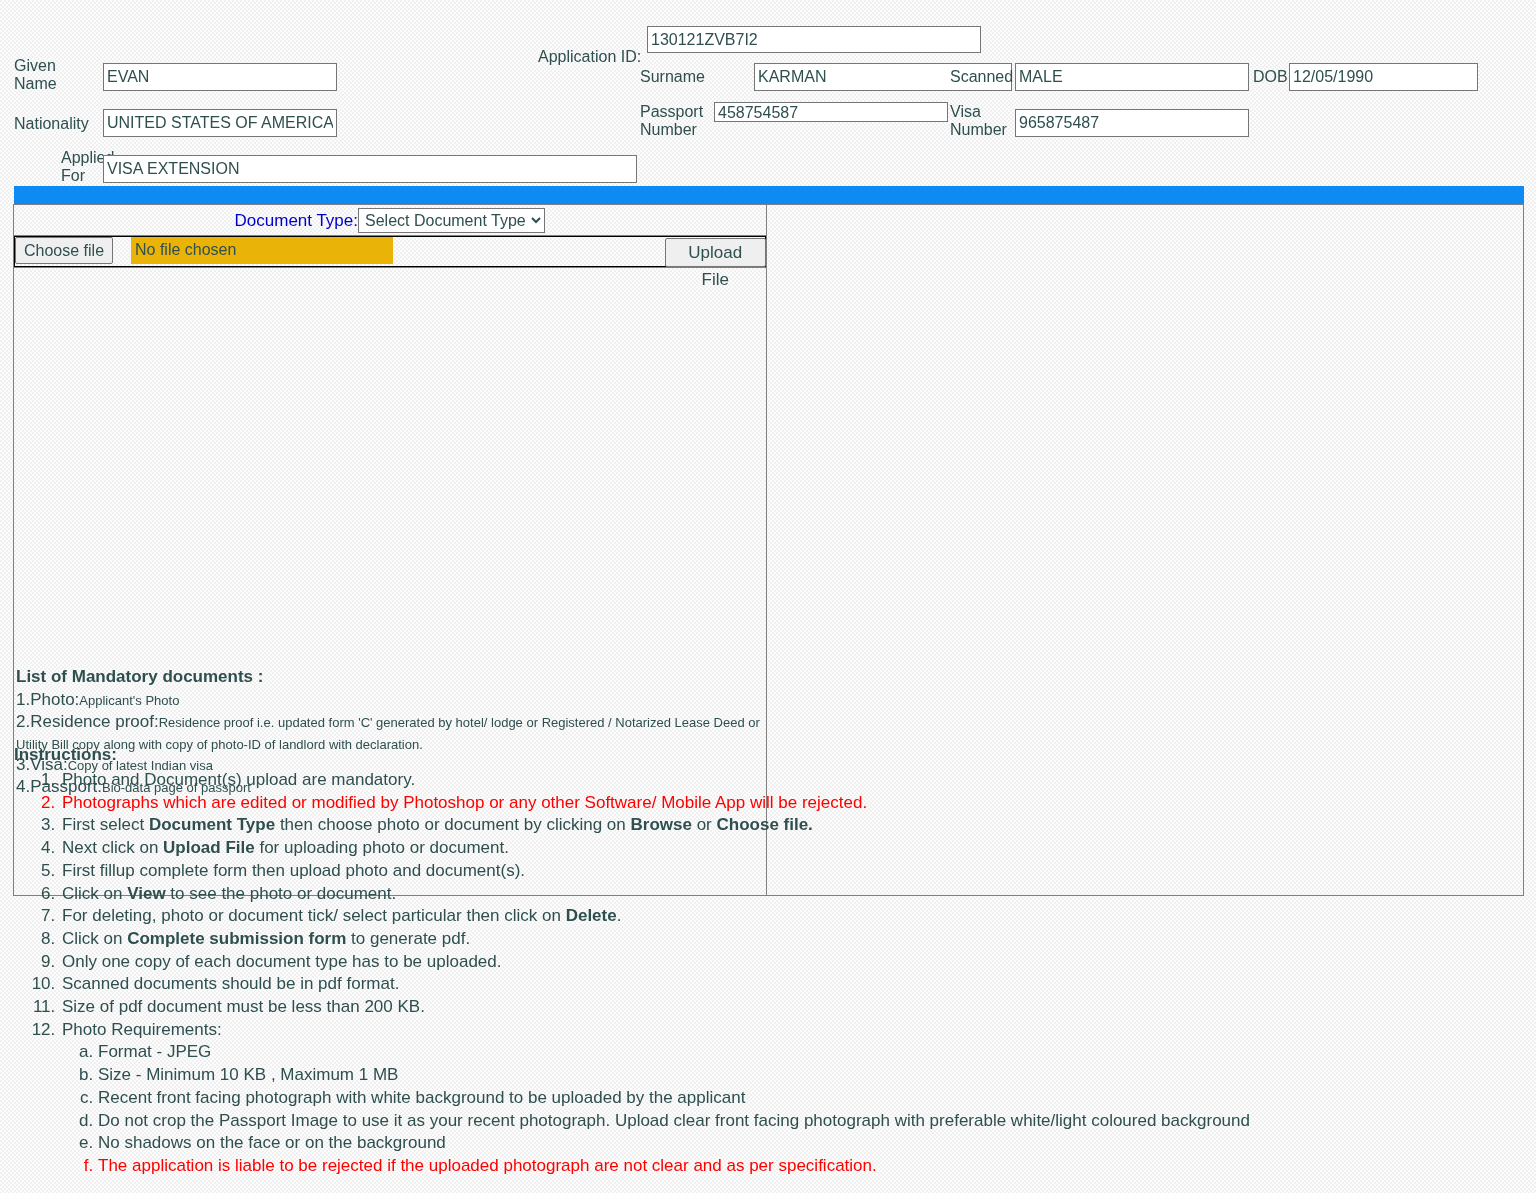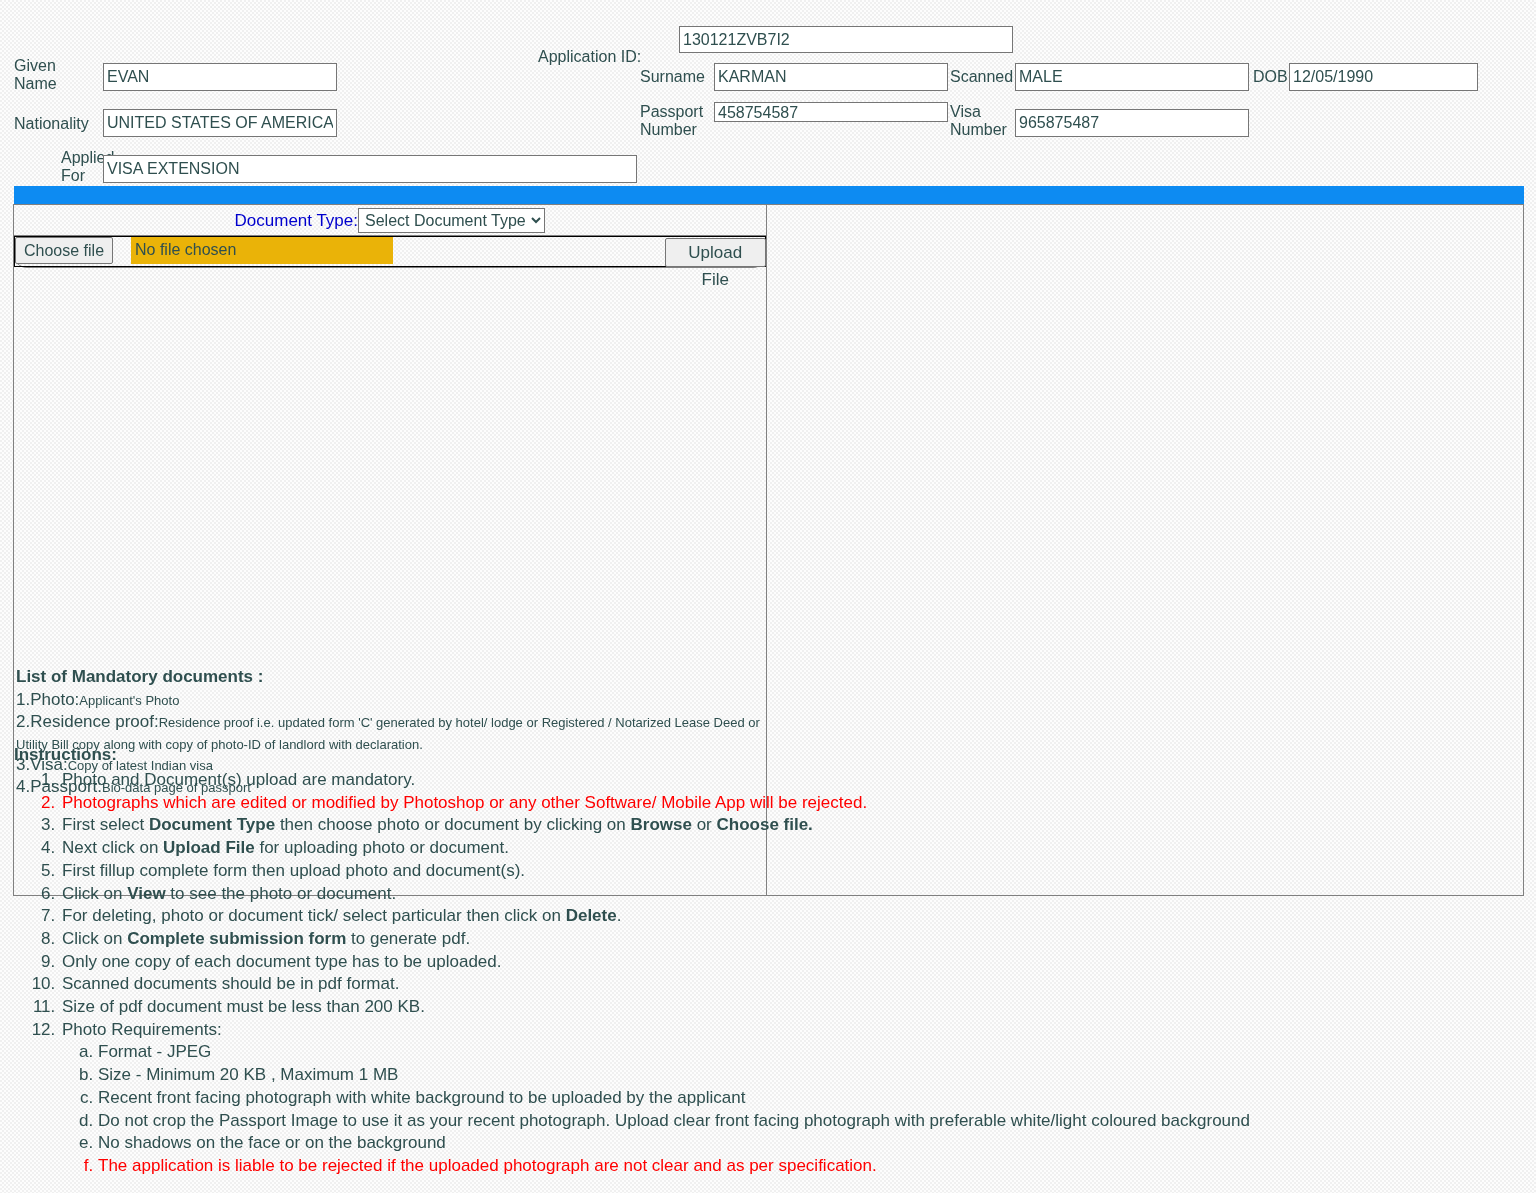--- a/index.html
+++ b/index.html
@@ -50,7 +50,7 @@
   .abs { position: absolute; }
 
   #appid-label { left: 538px; top: 36px; margin-top: 12px; }
-  #appid-input { left: 679px; top: 26px; width: 334px; height: 27px; line-height: 24px; }
+  #appid-input { left: 647px; top: 26px; width: 334px; height: 27px; line-height: 24px; }
 
   #given-label   { left: 14px;  top: 57px; }
   #given-input   { left: 103px; top: 63px; width: 234px; height: 28px; line-height: 25px; }

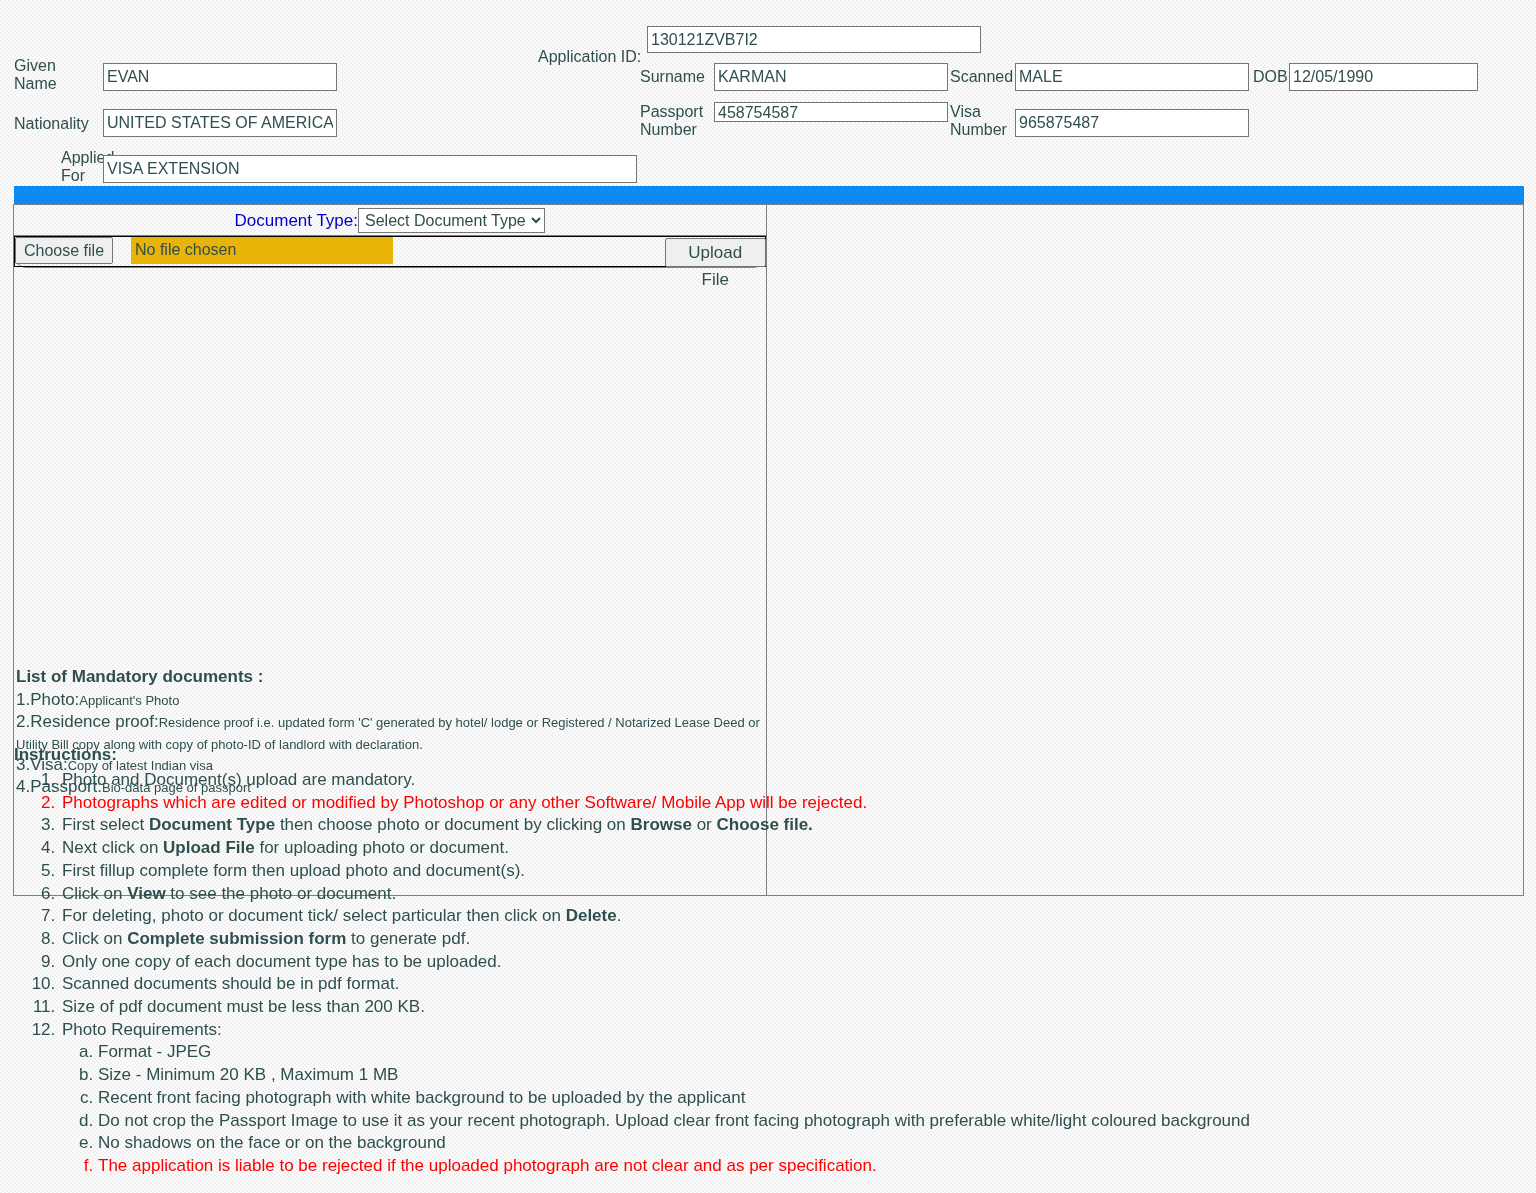--- a/index.html
+++ b/index.html
@@ -55,7 +55,7 @@
   #given-label   { left: 14px;  top: 57px; }
   #given-input   { left: 103px; top: 63px; width: 234px; height: 28px; line-height: 25px; }
   #surname-label { left: 640px; top: 68px; }
-  #surname-input { left: 714px; top: 63px; width: 234px; height: 28px; line-height: 25px; }
+  #surname-input { left: 754px; top: 63px; width: 258px; height: 28px; line-height: 25px; }
   #gender-label  { left: 950px; top: 68px; }
   #gender-input  { left: 1015px;top: 63px; width: 234px; height: 28px; line-height: 25px; }
   #dob-label     { left: 1253px;top: 68px; }

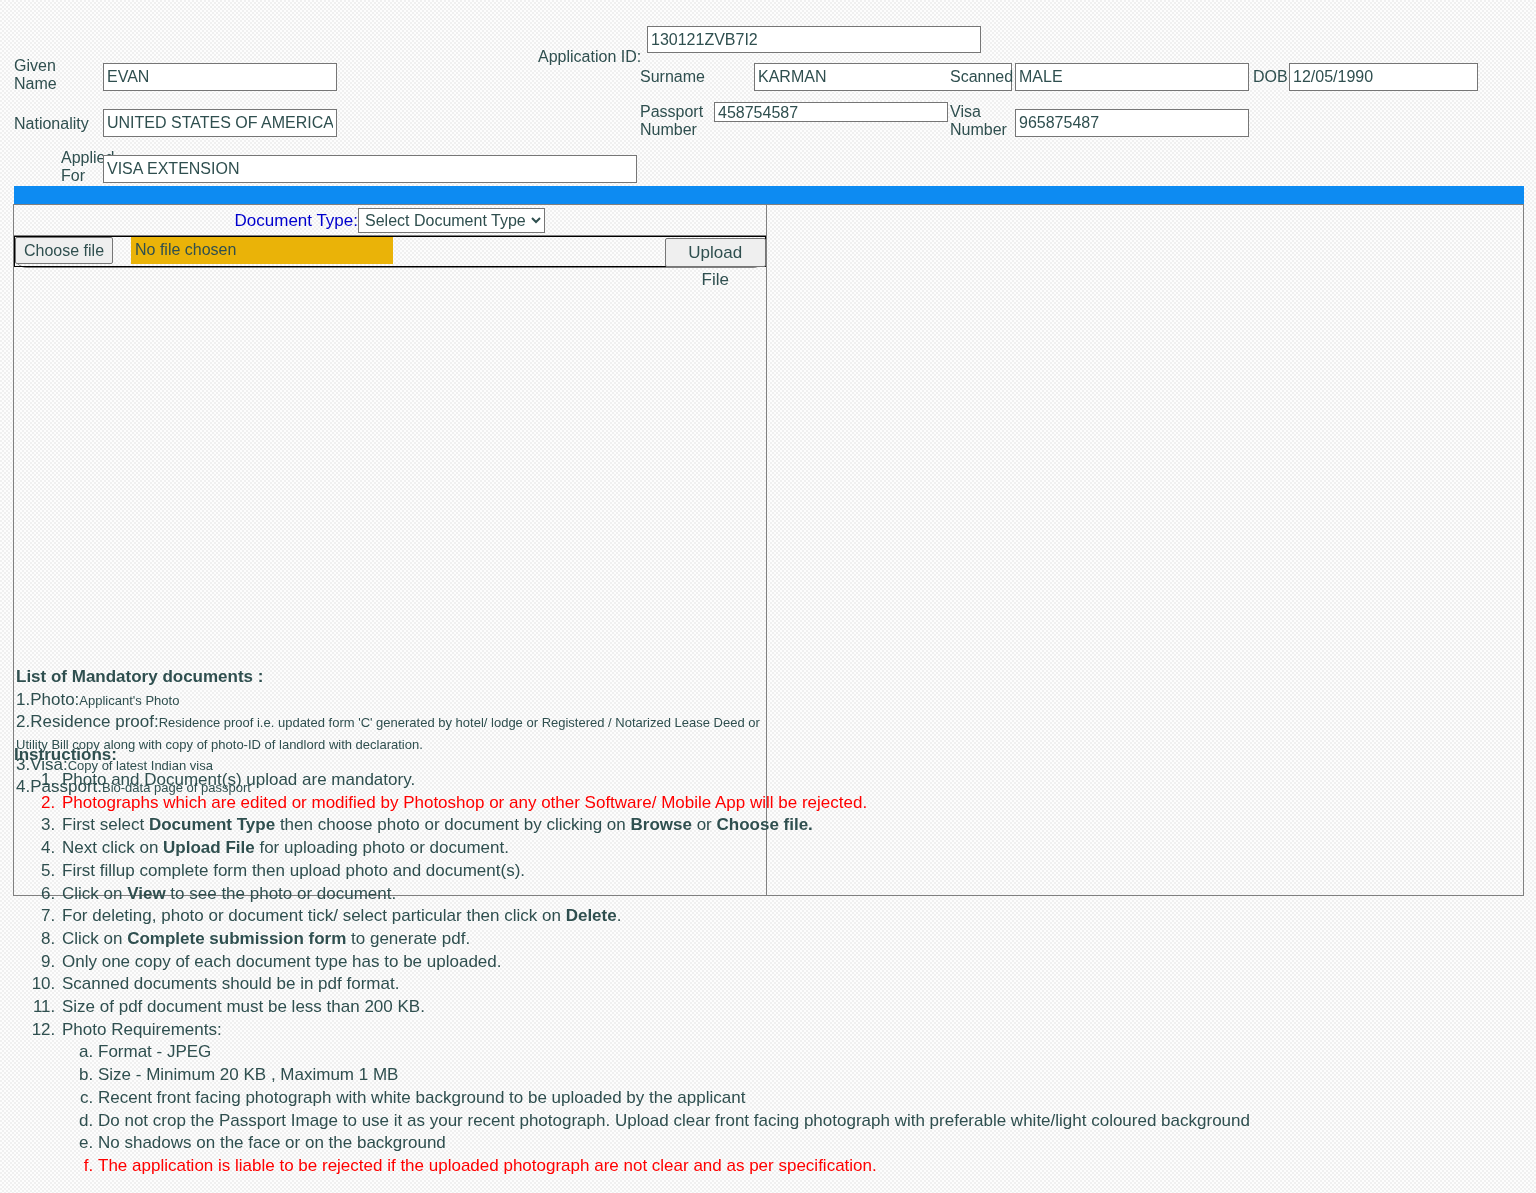--- a/index.html
+++ b/index.html
@@ -110,7 +110,6 @@
     height: 31px;
     border-bottom: 1px solid #808080;
     background: transparent;
-    border-radius: 13px;
   }
   .choosefile-btn {
     position: absolute;

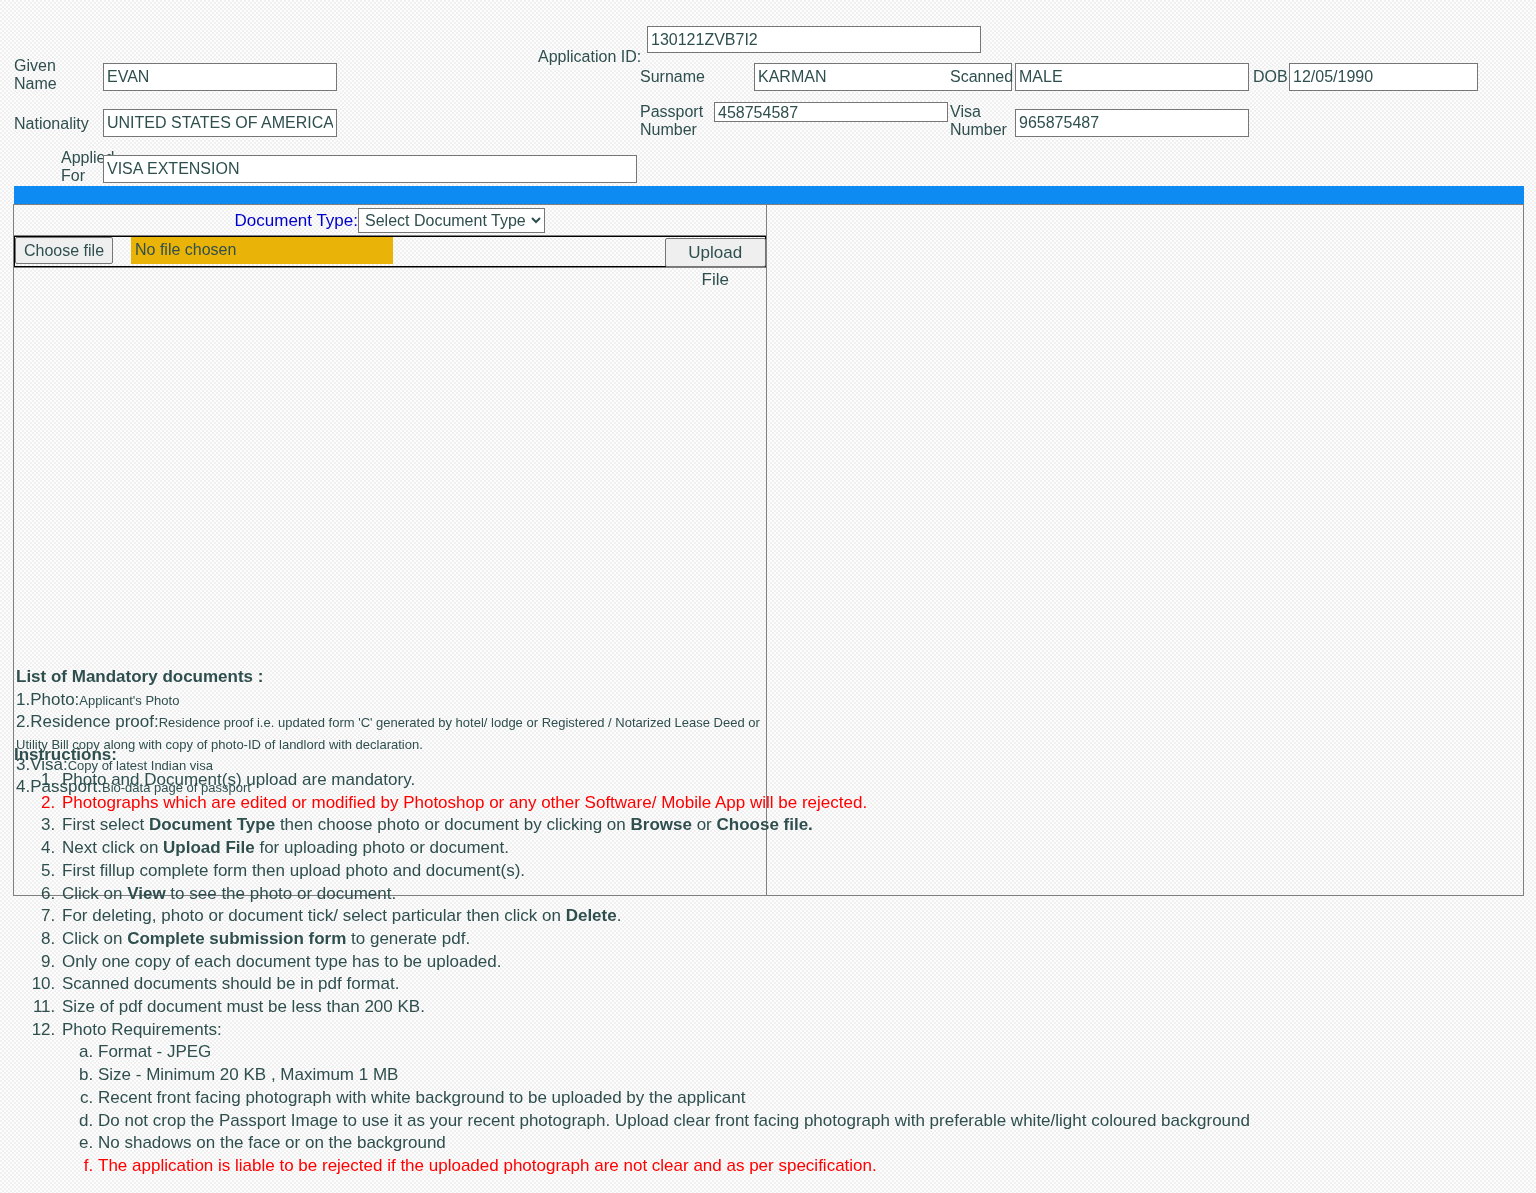--- a/index.html
+++ b/index.html
@@ -317,7 +317,7 @@
         <li><span>Size of pdf document must be less than 200 KB.</span></li>
         <li><span>Photo Requirements:</span><ol class="sub-list">
             <li>Format - JPEG</li>
-            <li>Size - Minimum 20 KB , Maximum 1 MB</li>
+            <li>Size - Minimum 10 KB , Maximum 1 MB</li>
             <li>Recent front facing photograph with white background to be uploaded by the applicant</li>
             <li>Do not crop the Passport Image to use it as your recent photograph. Upload clear front facing photograph with preferable white/light coloured background</li>
             <li>No shadows on the face or on the background</li>

